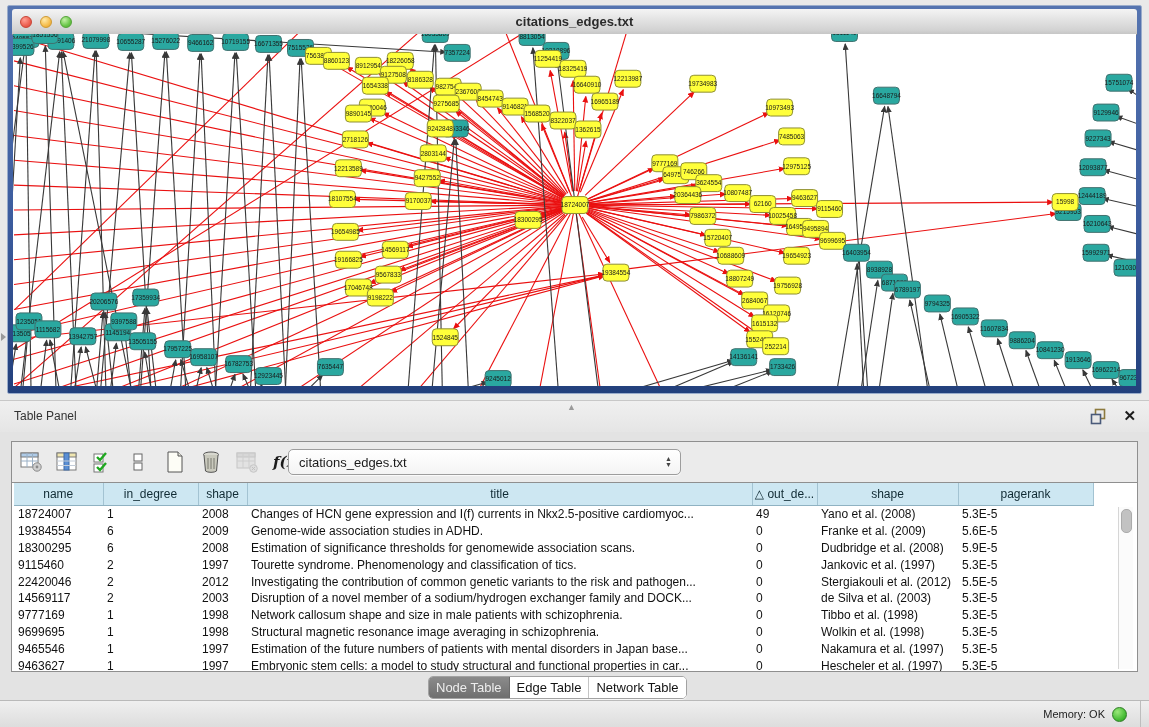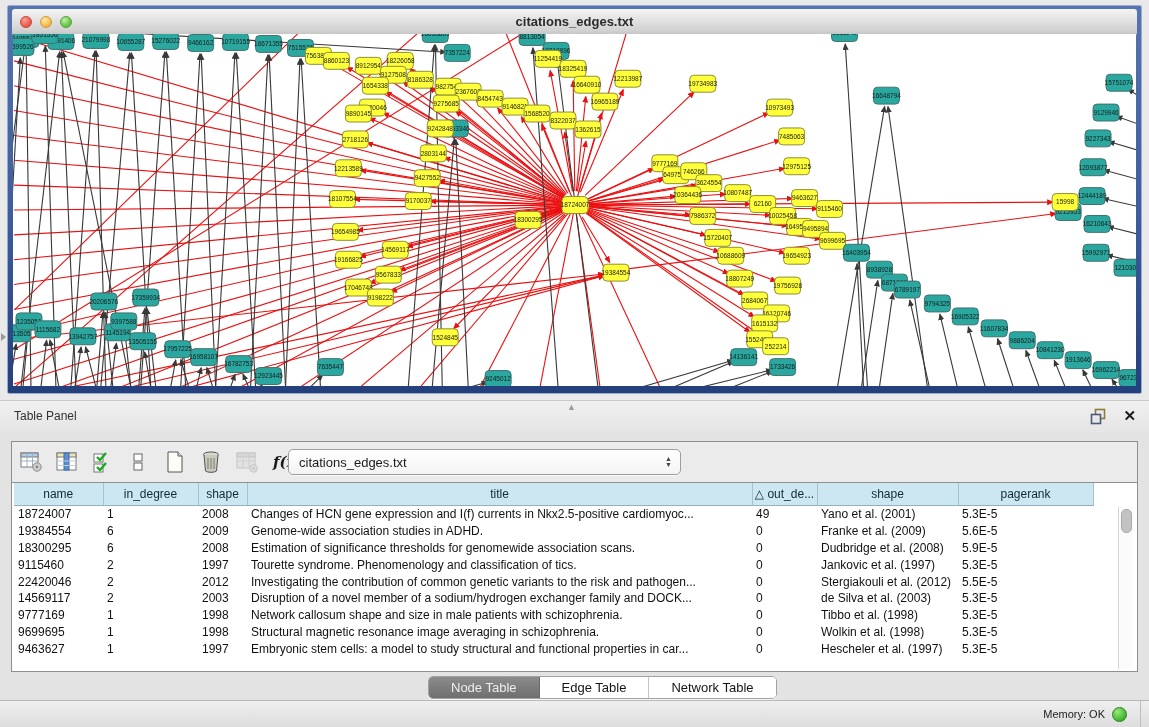--- a/index.html
+++ b/index.html
@@ -896,7 +896,7 @@
               <td>2008</td>
               <td>Changes of HCN gene expression and I(f) currents in Nkx2.5-positive cardiomyoc...</td>
               <td>49</td>
-              <td>Yano et al. (2001)</td>
+              <td>Yano et al. (2008)</td>
               <td>5.3E-5</td>
             </tr>
             <tr>

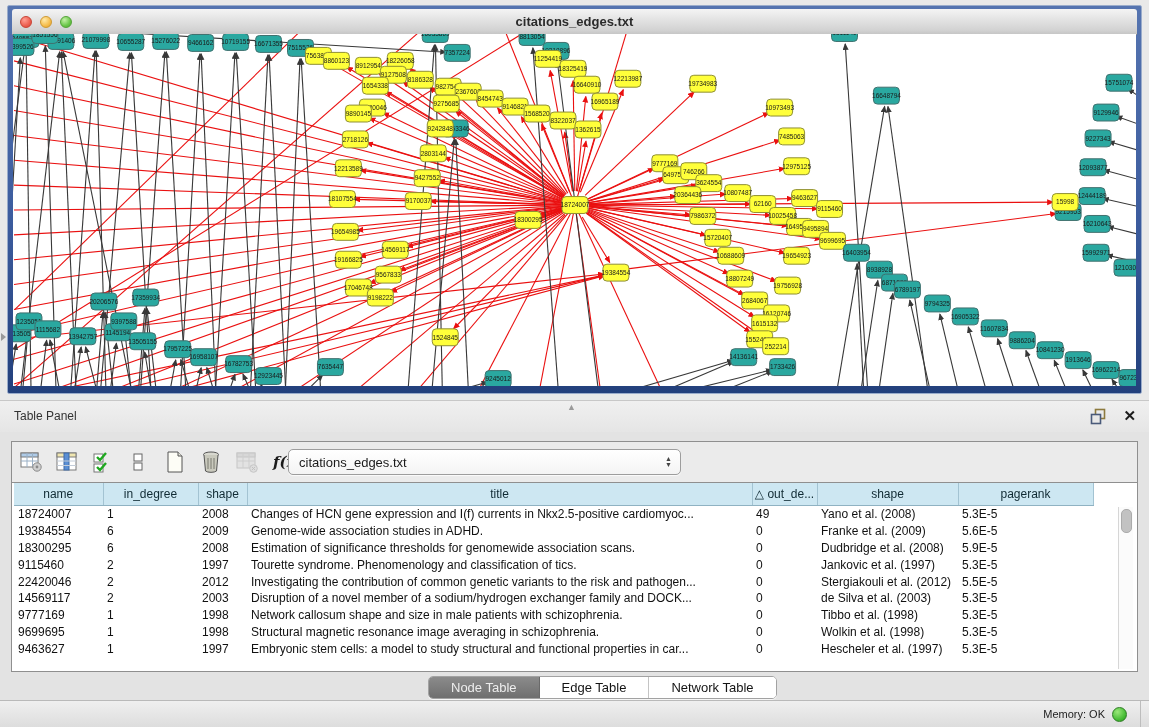--- a/index.html
+++ b/index.html
@@ -963,6 +963,15 @@
               <td>5.3E-5</td>
             </tr>
             <tr>
+              <td>9465546</td>
+              <td>1</td>
+              <td>1997</td>
+              <td>Estimation of the future numbers of patients with mental disorders in Japan base...</td>
+              <td>0</td>
+              <td>Nakamura et al. (1997)</td>
+              <td>5.3E-5</td>
+            </tr>
+            <tr>
               <td>9463627</td>
               <td>1</td>
               <td>1997</td>

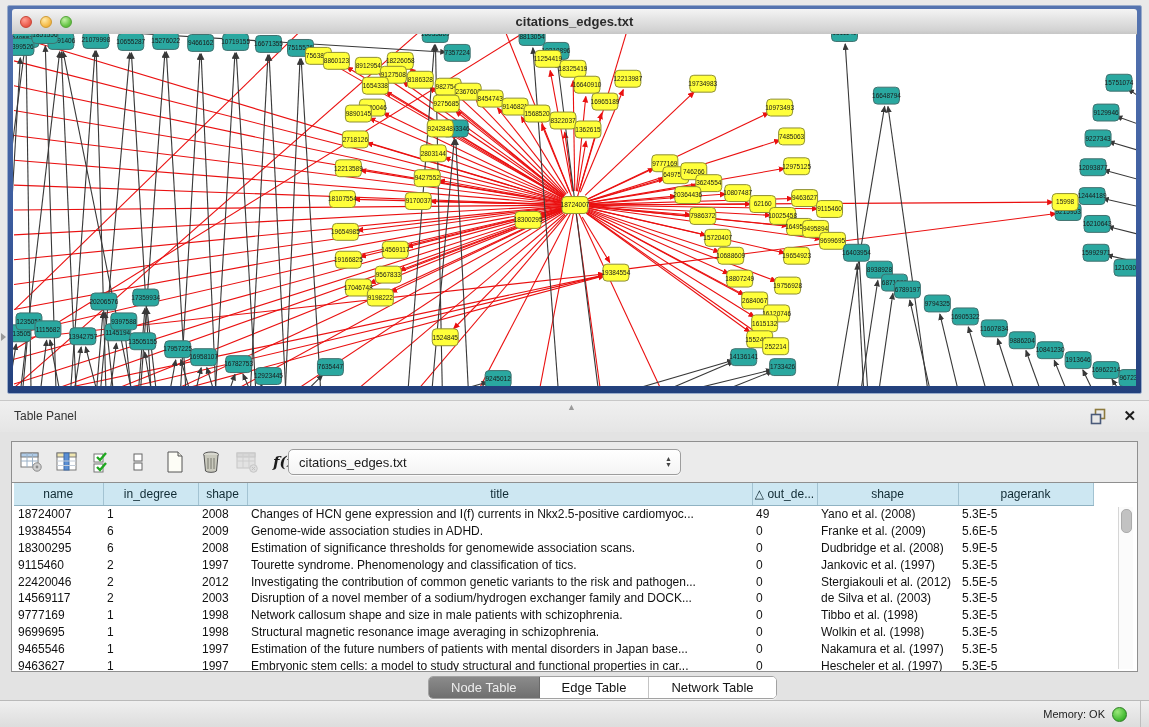--- a/index.html
+++ b/index.html
@@ -90,7 +90,7 @@
     box-shadow:0 1px 0 rgba(255,255,255,.7);
   }
   .seg{
-    padding:0 22px;font-size:13px;color:#141414;display:flex;align-items:center;
+    padding:0 7px;font-size:13px;color:#141414;display:flex;align-items:center;
     background:#ffffff;border-right:1px solid #c4c4c4;
   }
   .seg:last-child{border-right:none;}

